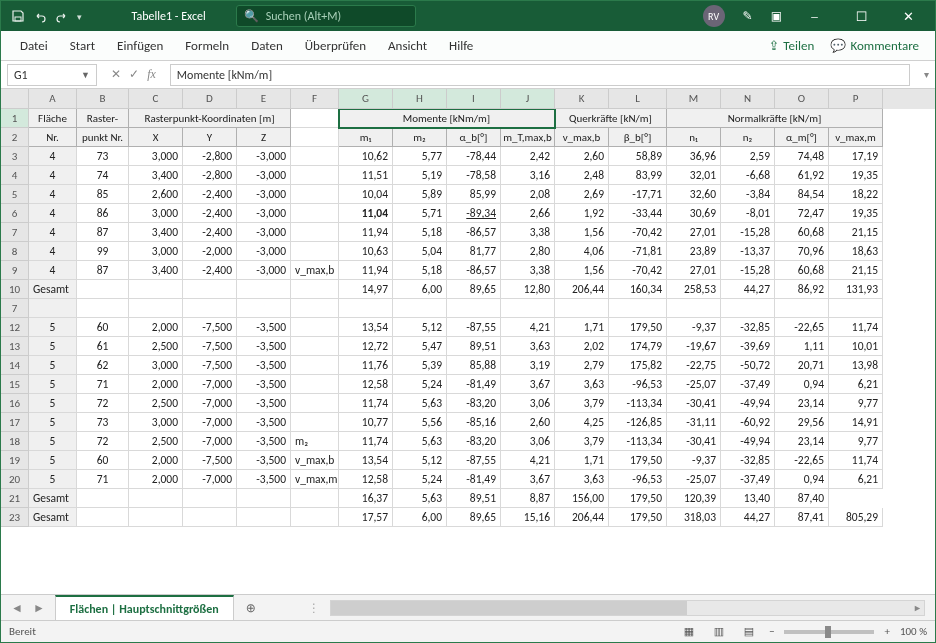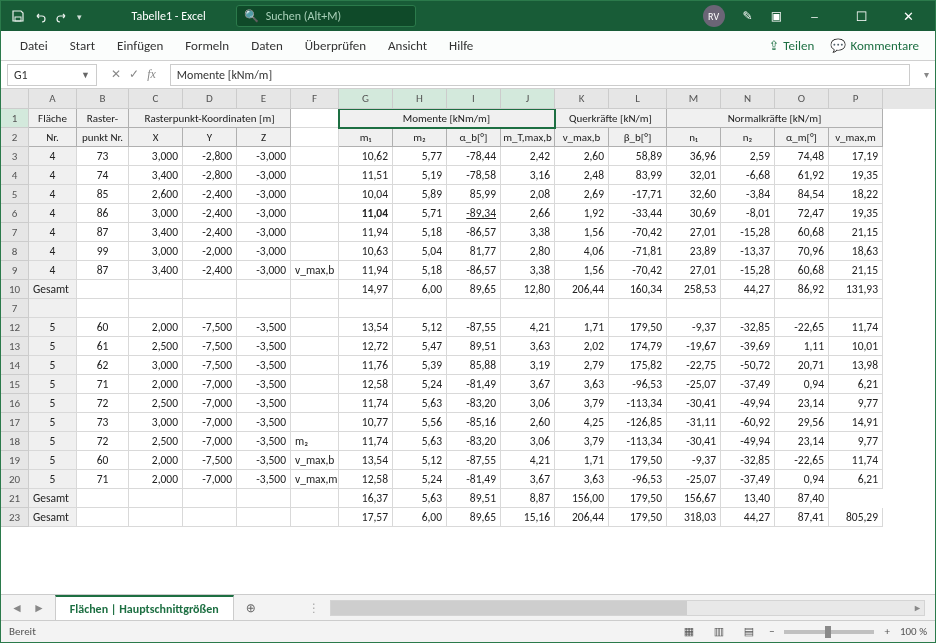--- a/index.html
+++ b/index.html
@@ -534,7 +534,7 @@
           <div class="cell num" style="width: 54px;">8,87</div>
           <div class="cell num" style="width: 54px;">156,00</div>
           <div class="cell num" style="width: 58px;">179,50</div>
-          <div class="cell num" style="width: 54px;">156,67</div>
+          <div class="cell num" style="width: 54px;">120,39</div>
           <div class="cell num" style="width: 54px;">13,40</div>
           <div class="cell num" style="width: 54px;">87,40</div>
           <div class="cell num" style="width: 54px; margin-top: 48px;">180,67</div>

